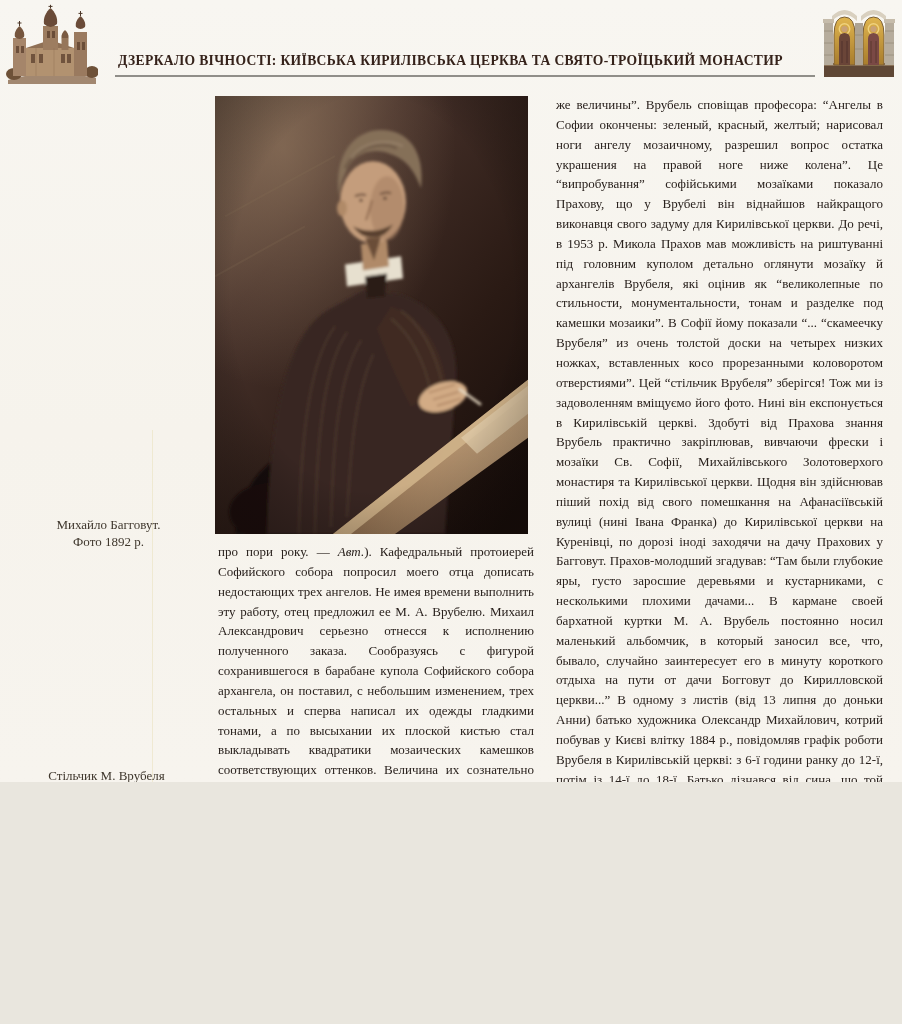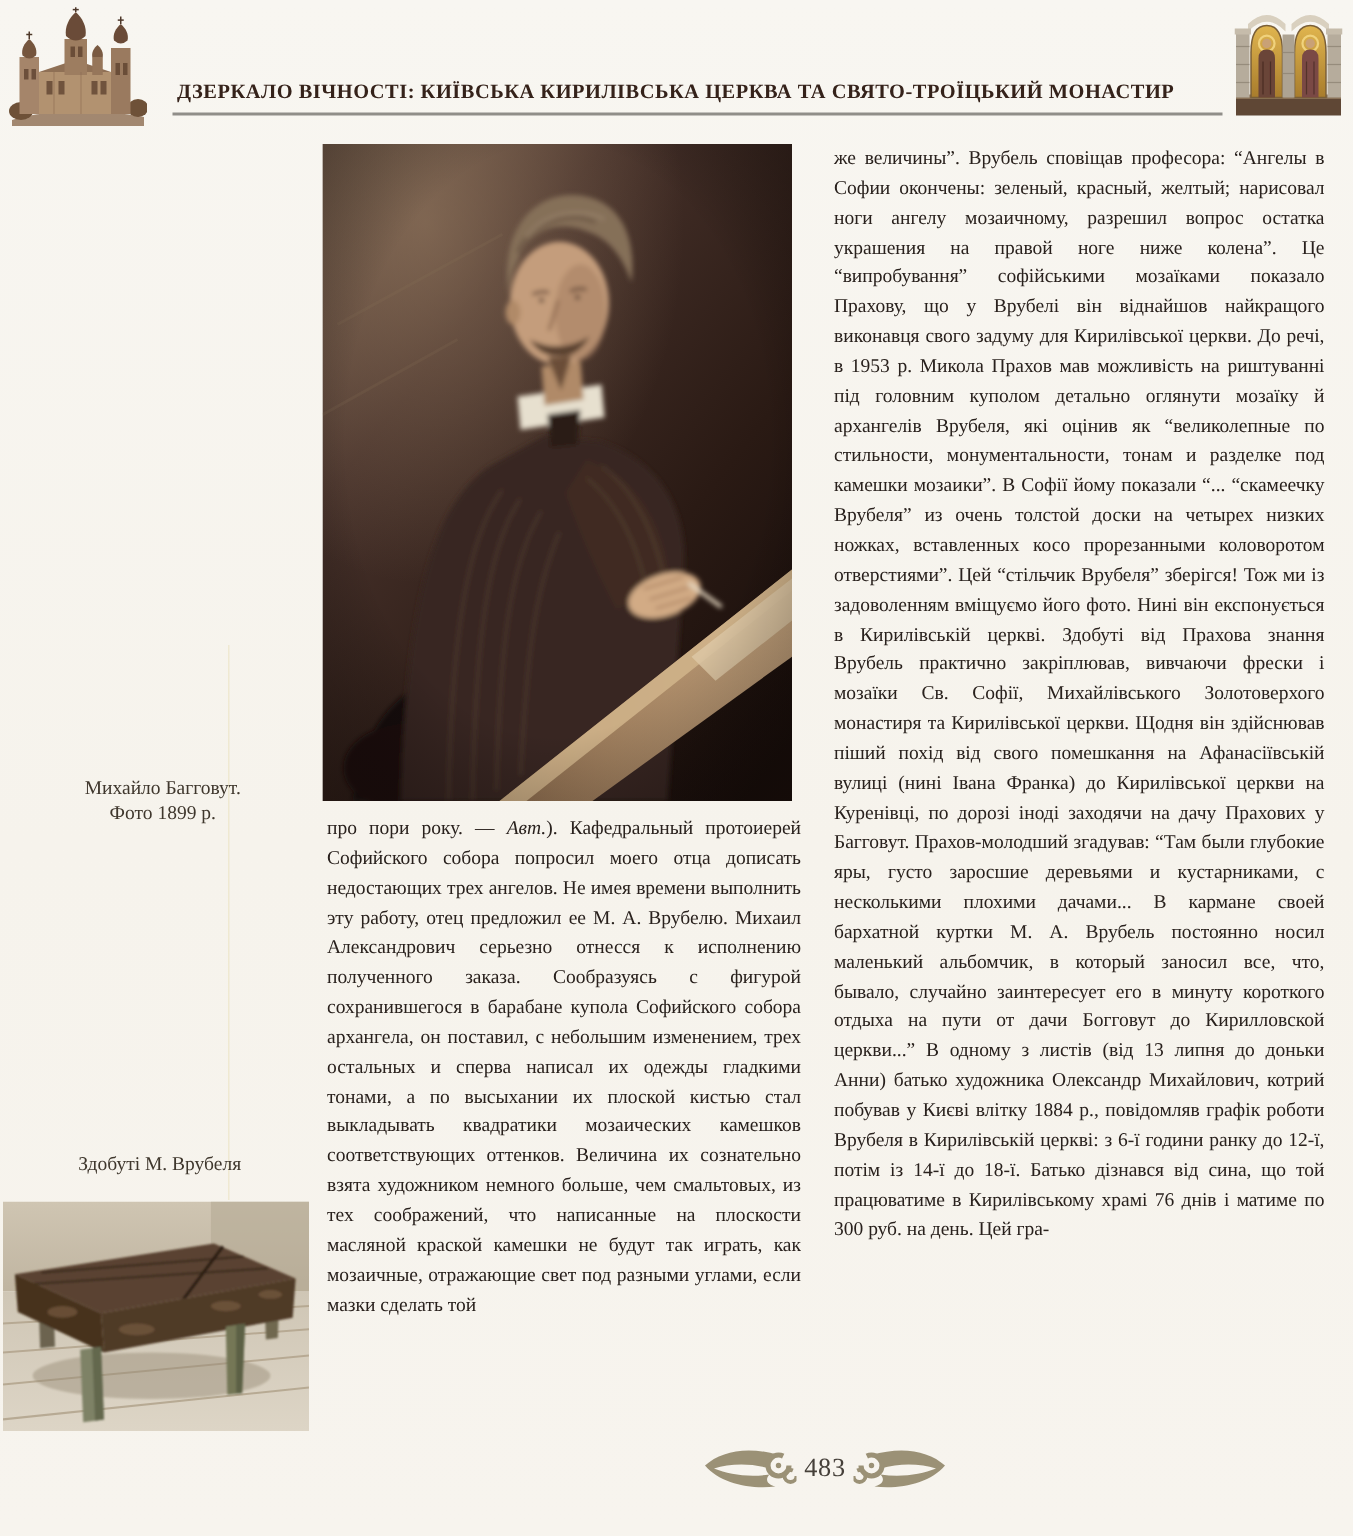--- a/index.html
+++ b/index.html
@@ -5,7 +5,7 @@
   * { margin:0; padding:0; box-sizing:border-box; }
   html,body { background:#e9e6de; }
   .page {
-    position:relative; width:902px; height:1024px; overflow:hidden;
+    position:relative; width:902px; height:782px; overflow:hidden;
     background:linear-gradient(180deg,#f8f6f1 0%,#f6f3ec 55%,#f7f4ee 100%);
     font-family:"Liberation Serif","DejaVu Serif",serif;
     color:#2a211c;

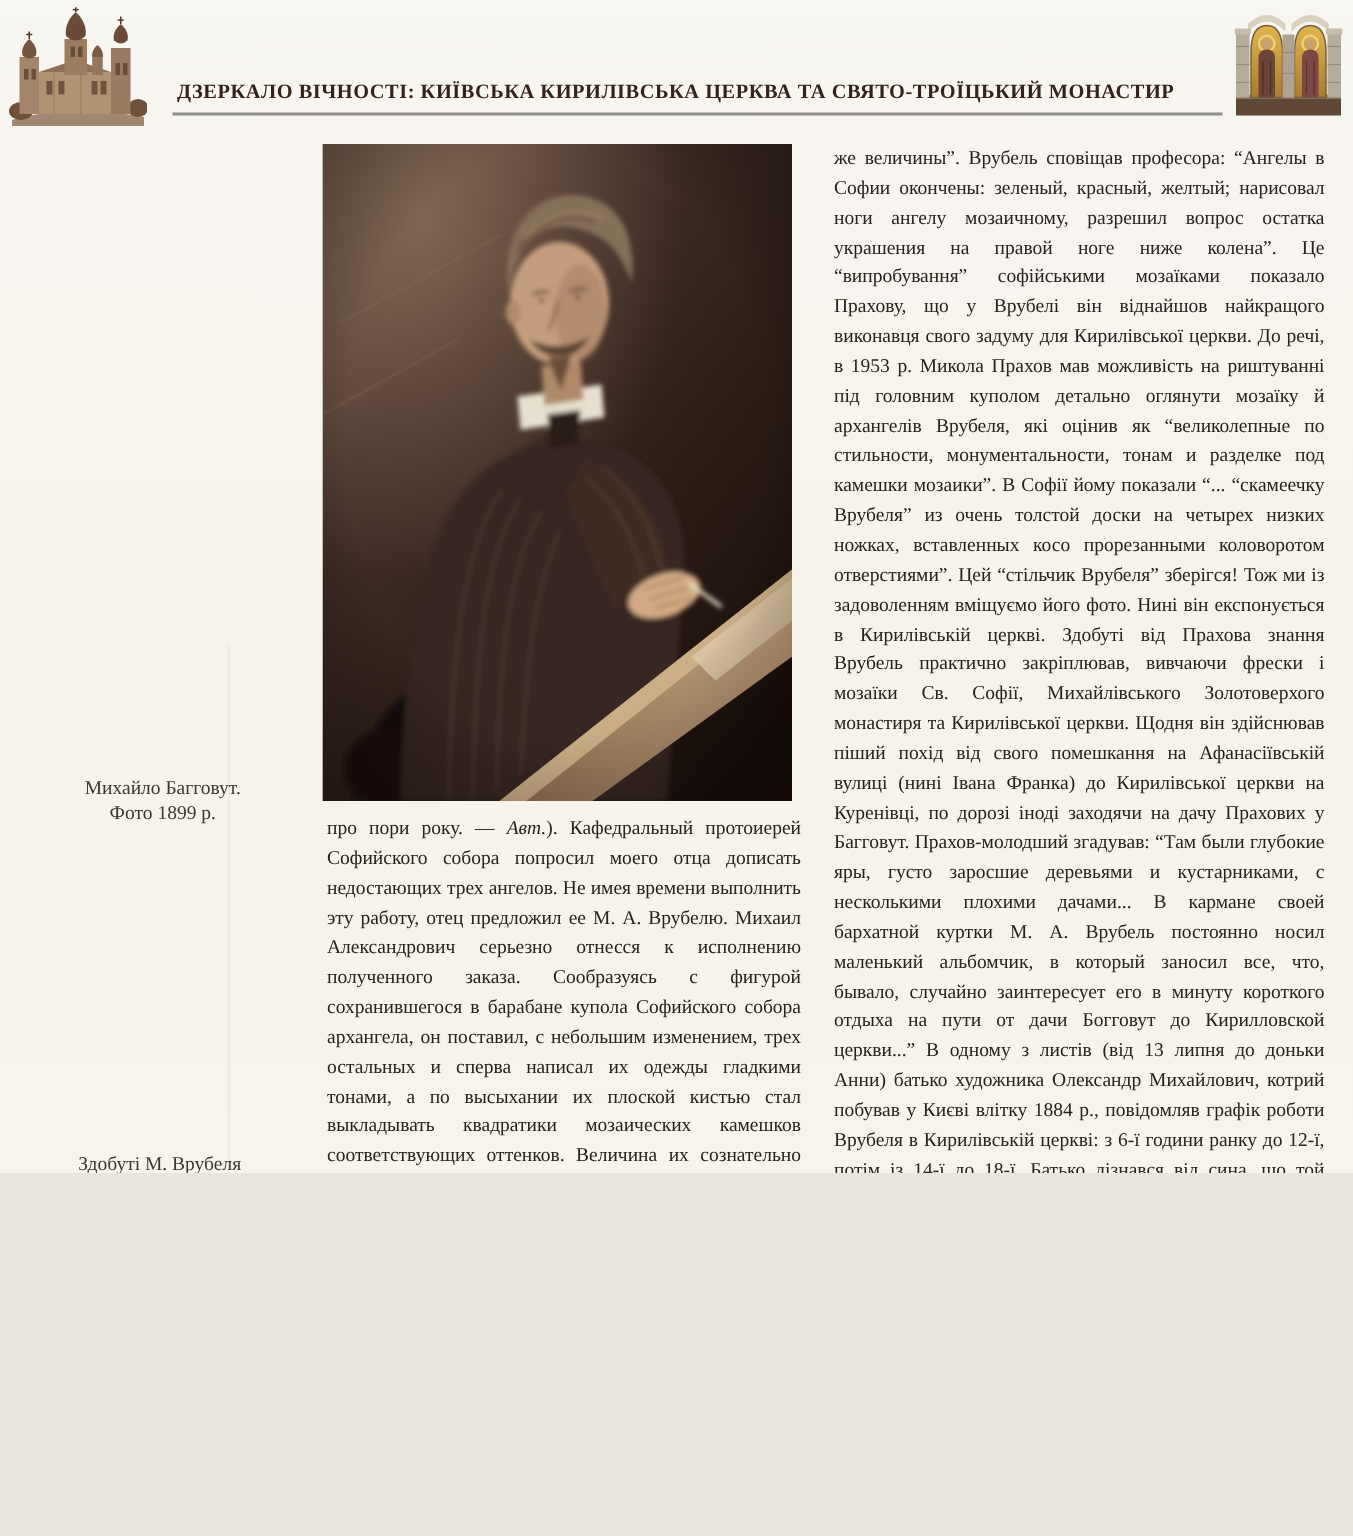--- a/index.html
+++ b/index.html
@@ -213,7 +213,7 @@
 
   <div class="cap-vrubel">
     <div>Михайло Багговут.</div>
-    <div>Фото 1899 р.</div>
+    <div>Фото 1892 р.</div>
   </div>
 
   <p class="col col-left"><span>про пори року. — </span><i>Авт.</i><span>). Кафедральный протоиерей Софийского собора попросил моего отца дописать недостающих трех ангелов. Не имея времени выполнить эту работу, отец предложил ее М. А. Врубелю. Михаил Александрович серьезно отнесся к исполнению полученного заказа. Сообразуясь с фигурой сохранившегося в барабане купола Софийского собора архангела, он поставил, с небольшим изменением, трех остальных и сперва написал их одежды гладкими тонами, а по высыхании их плоской кистью стал выкладывать квадратики мозаических камешков соответствующих оттенков. Величина их сознательно взята художником немного больше, чем смальтовых, из тех соображений, что написанные на плоскости масляной краской камешки не будут так играть, как мозаичные, отражающие свет под разными углами, если мазки сделать той</span></p>

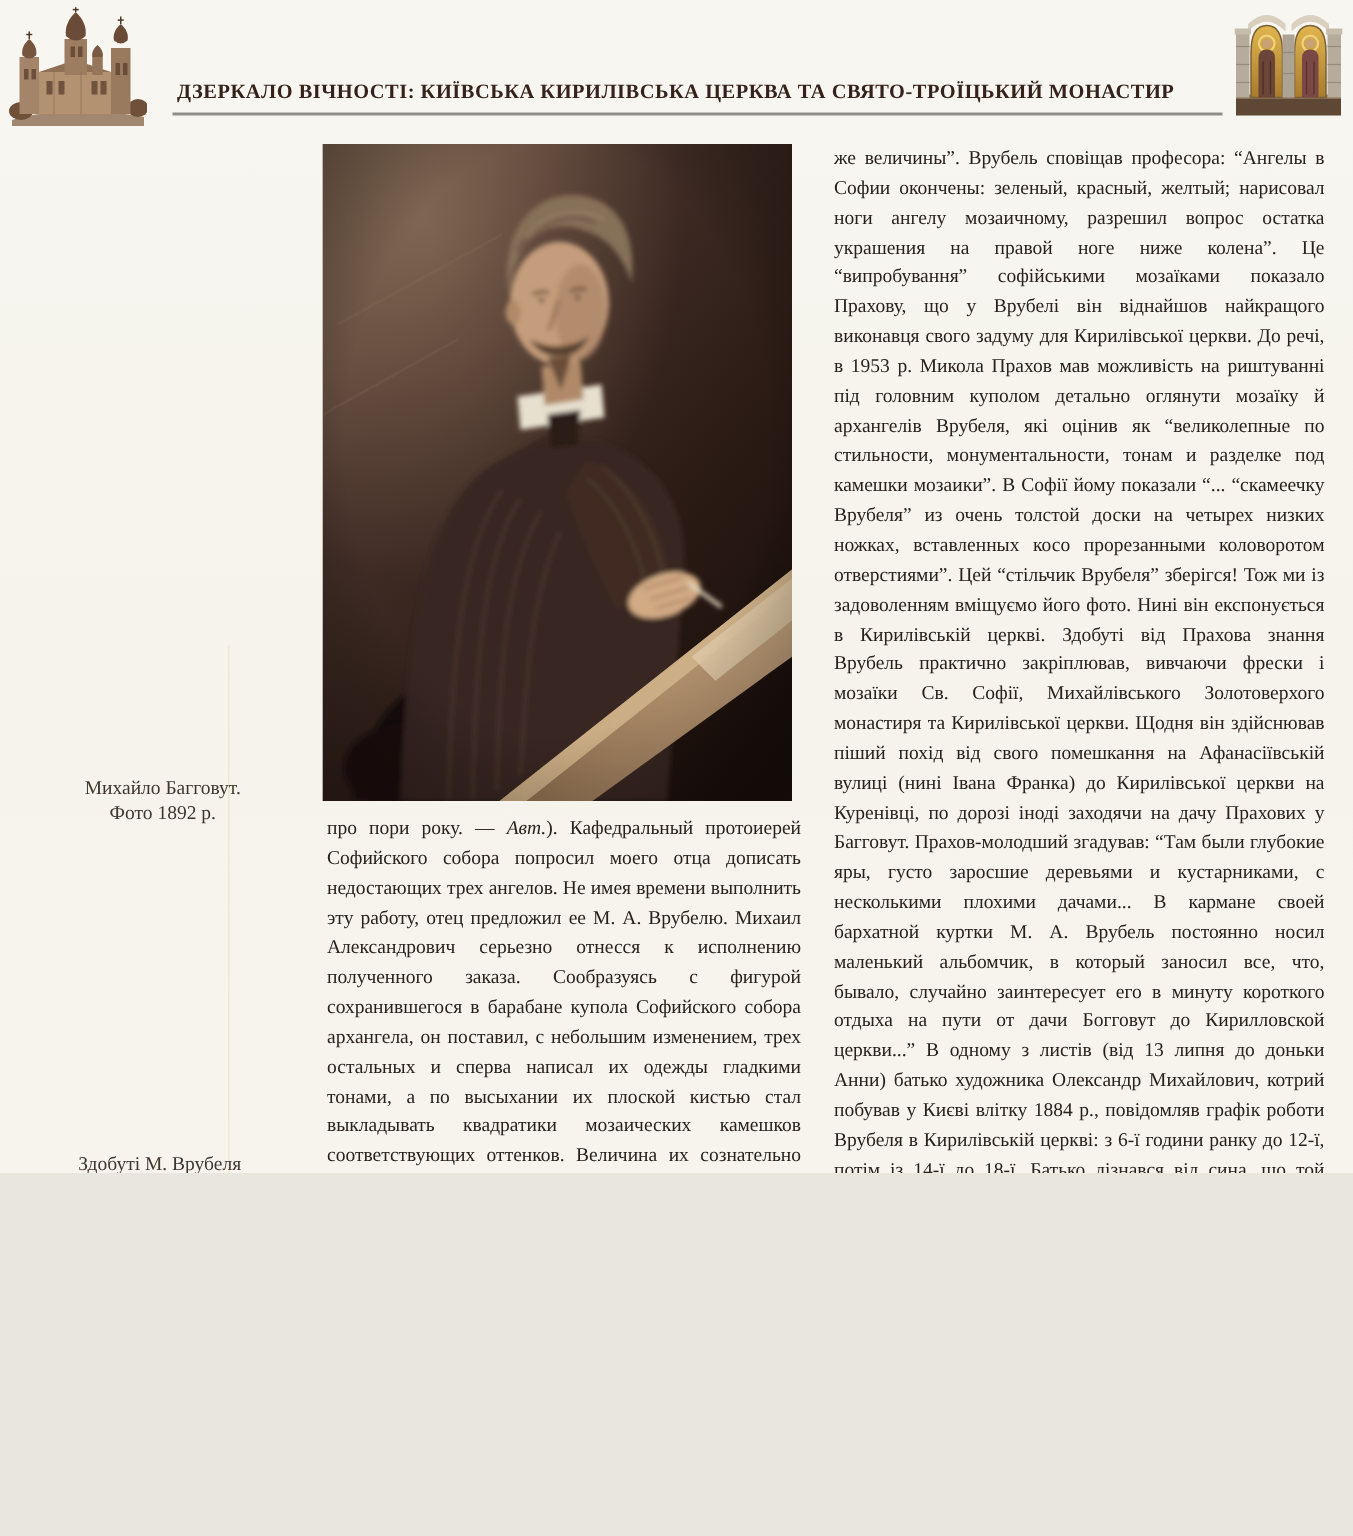--- a/index.html
+++ b/index.html
@@ -218,7 +218,7 @@
 
   <p class="col col-left"><span>про пори року. — </span><i>Авт.</i><span>). Кафедральный протоиерей Софийского собора попросил моего отца дописать недостающих трех ангелов. Не имея времени выполнить эту работу, отец предложил ее М. А. Врубелю. Михаил Александрович серьезно отнесся к исполнению полученного заказа. Сообразуясь с фигурой сохранившегося в барабане купола Софийского собора архангела, он поставил, с небольшим изменением, трех остальных и сперва написал их одежды гладкими тонами, а по высыхании их плоской кистью стал выкладывать квадратики мозаических камешков соответствующих оттенков. Величина их сознательно взята художником немного больше, чем смальтовых, из тех соображений, что написанные на плоскости масляной краской камешки не будут так играть, как мозаичные, отражающие свет под разными углами, если мазки сделать той</span></p>
 
-  <div class="cap-stool">Здобуті М. Врубеля</div>
+  <div class="cap-stool">Стільчик М. Врубеля</div>
 
   <svg class="photo-stool" viewBox="0 0 206 158" preserveAspectRatio="none">
     <defs>

